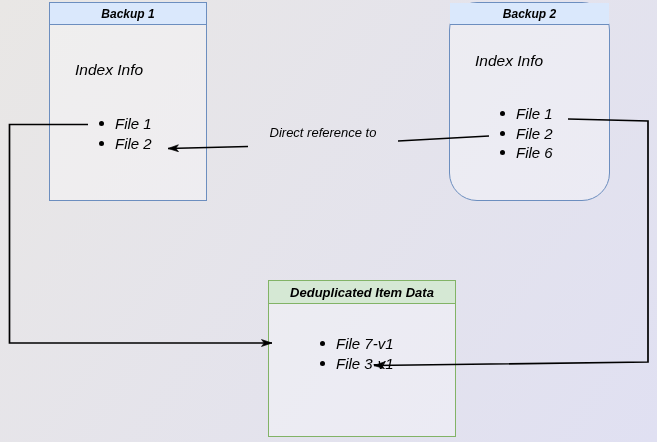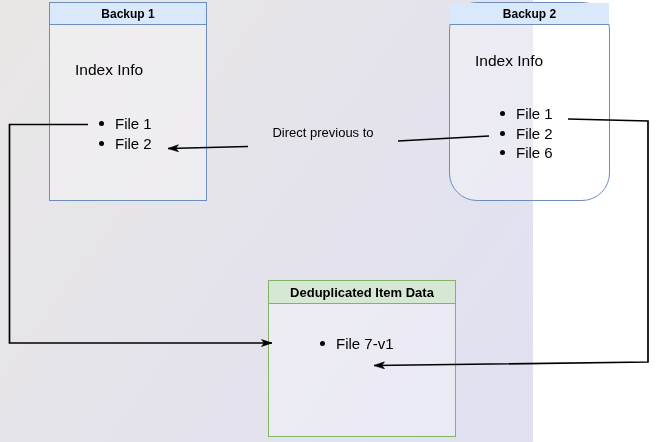--- a/index.html
+++ b/index.html
@@ -22,9 +22,10 @@
   }
   .canvas {
     position: relative;
-    width: 533px;
+    width: 657px;
     height: 442px;
     background: linear-gradient(125deg, var(--canvas-bg-start) 0%, var(--canvas-bg-end) 100%);
+    font-style: italic;
   }
   .arrows {
     position: absolute;

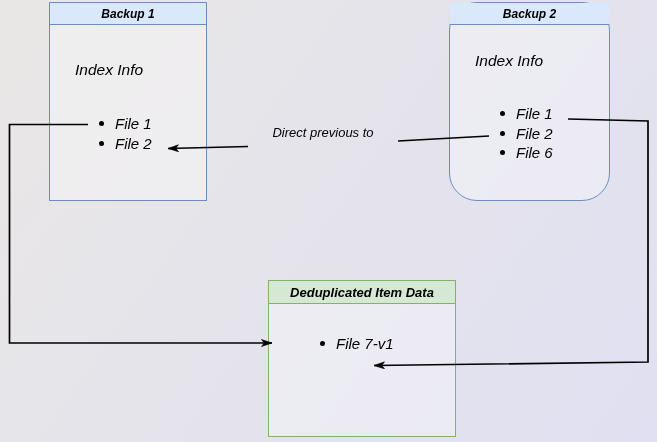--- a/index.html
+++ b/index.html
@@ -168,7 +168,7 @@
   </div>
 
   <div class="edge-label">
-    <div>Direct previous to</div>
+    <div>Direct reference to</div>
   </div>
 
 </div>

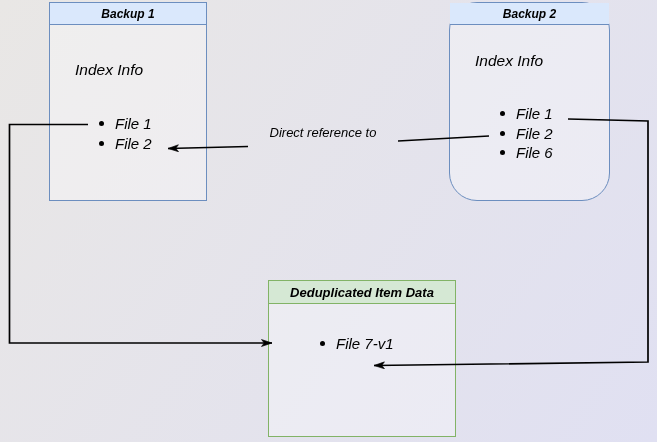--- a/index.html
+++ b/index.html
@@ -164,6 +164,10 @@
         <span class="dot"></span>
         <span class="ftext">File 7-v1</span>
       </div>
+      <div class="file-row row-19-5">
+        <span class="dot"></span>
+        <span class="ftext">File 3-v1</span>
+      </div>
     </div>
   </div>
 

